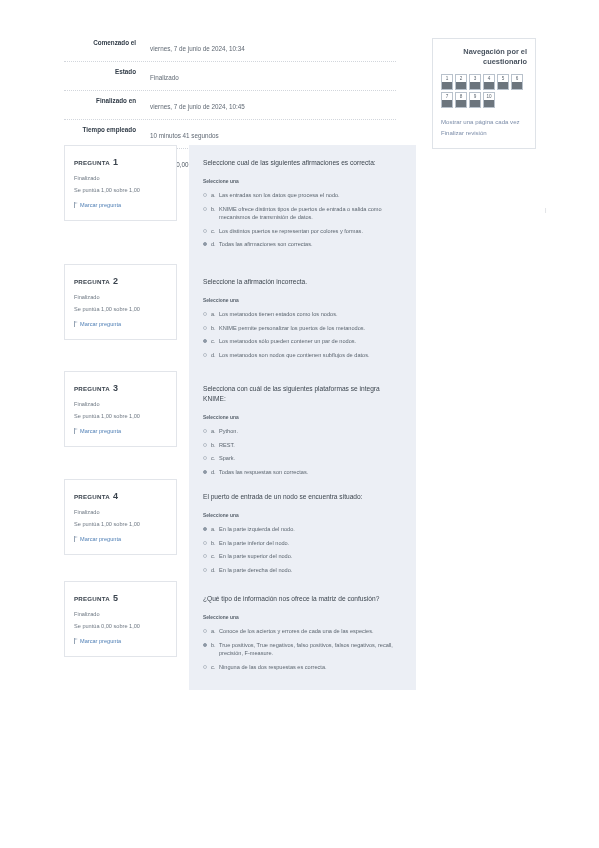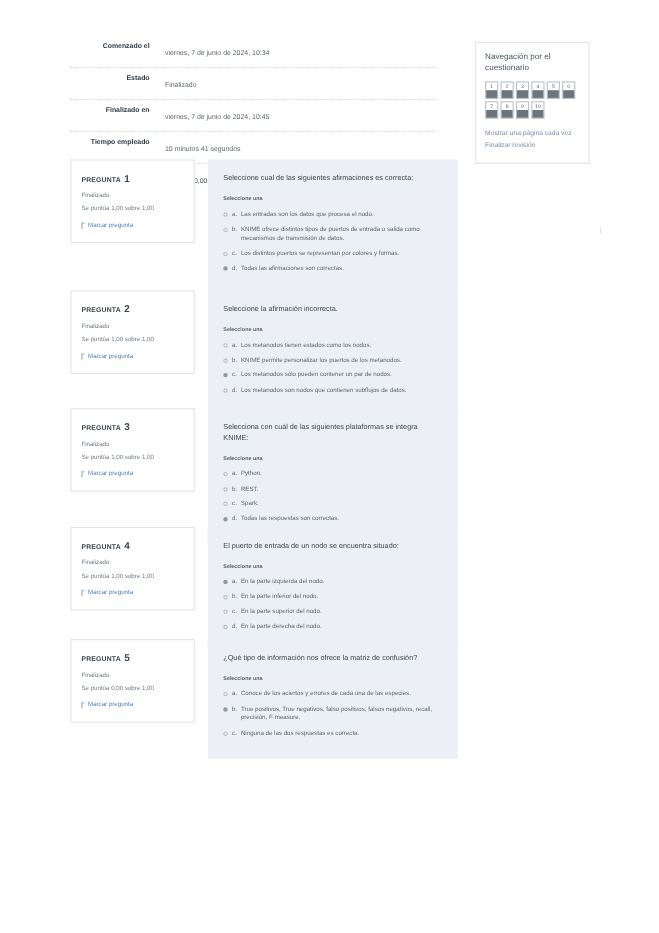--- a/index.html
+++ b/index.html
@@ -44,8 +44,9 @@
     box-sizing:border-box;
   }
   .nav-title{
-    font-size:7.4px;color:#4a5460;line-height:10px;font-weight:normal;
+    font-size:7.4px;color:#4a5460;line-height:10px;font-weight:bold;
     margin-bottom:7px;
+    text-align:right;
   }
   .nav-grid{display:flex;flex-wrap:wrap;gap:2px;margin-bottom:8px;}
   .qbtn{

